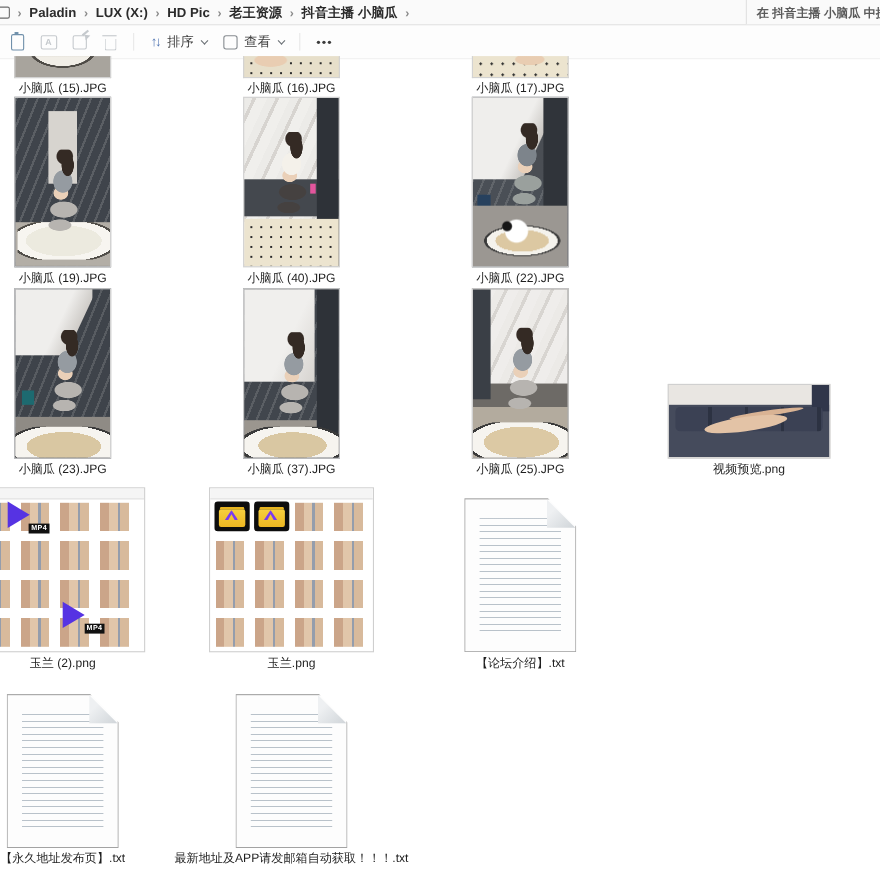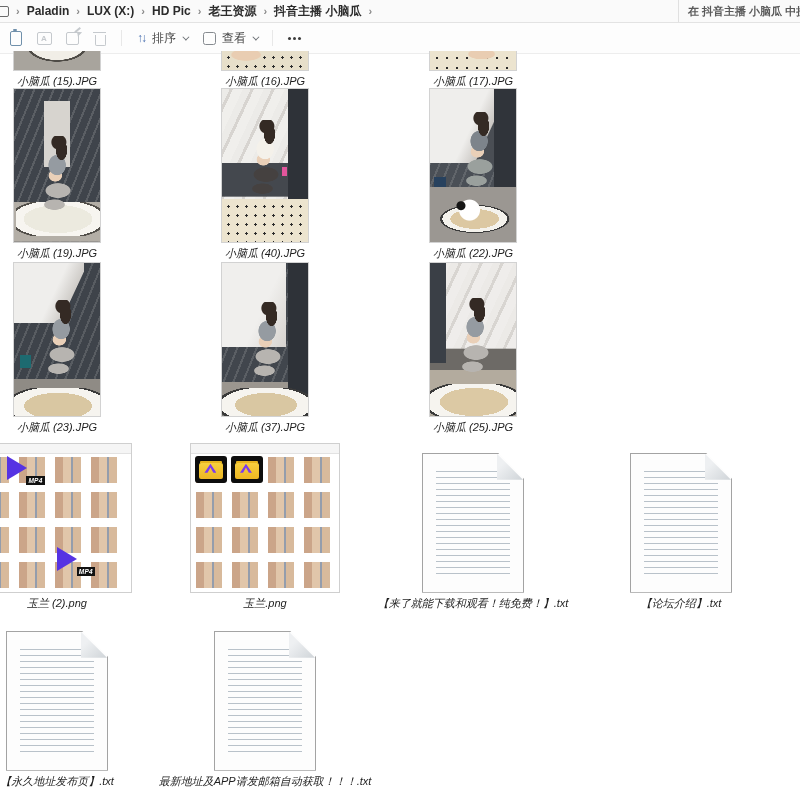--- a/index.html
+++ b/index.html
@@ -38,7 +38,7 @@
   .more-dots{width:3px;height:3px;border-radius:50%;background:#3c3c3c;box-shadow:-5px 0 0 #3c3c3c,5px 0 0 #3c3c3c;display:inline-block;}
 
   
-  .files{background:#fff;font-style:italic;}
+  .files{background:#fff;}
   .row{display:flex;margin-left:-47px;}
   .row:nth-child(1){height:36px;}
   .row:nth-child(2){height:172px;}

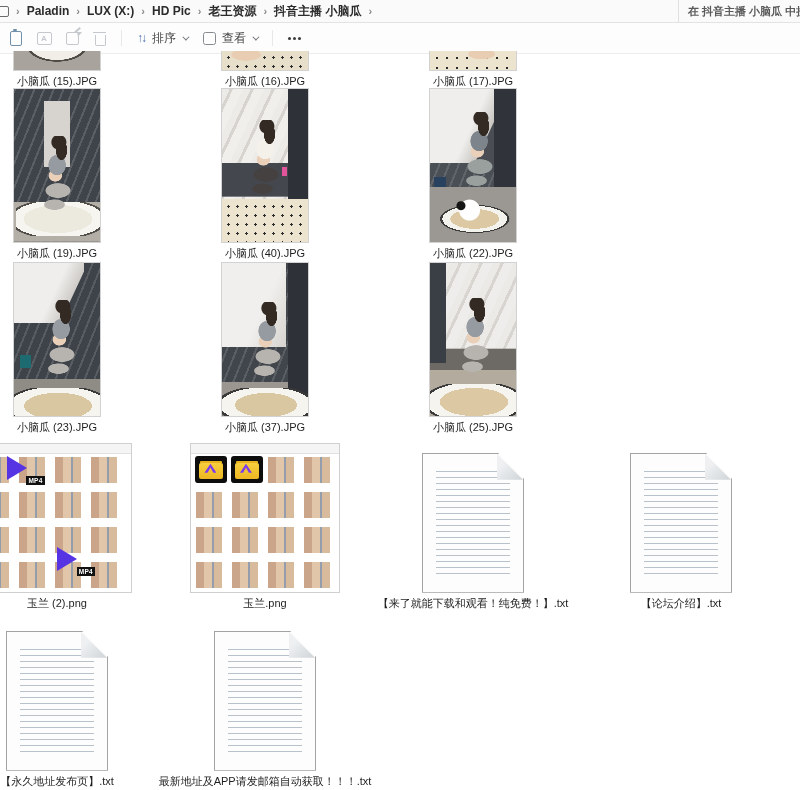--- a/index.html
+++ b/index.html
@@ -251,6 +251,10 @@
     <div class="fname">小脑瓜 (25).JPG</div>
   </div>
 
+  <div class="cell">
+    <div class="thumb preview"></div>
+    <div class="fname">视频预览.png</div>
+  </div>
 </div>
     <div class="row">
   <div class="cell">

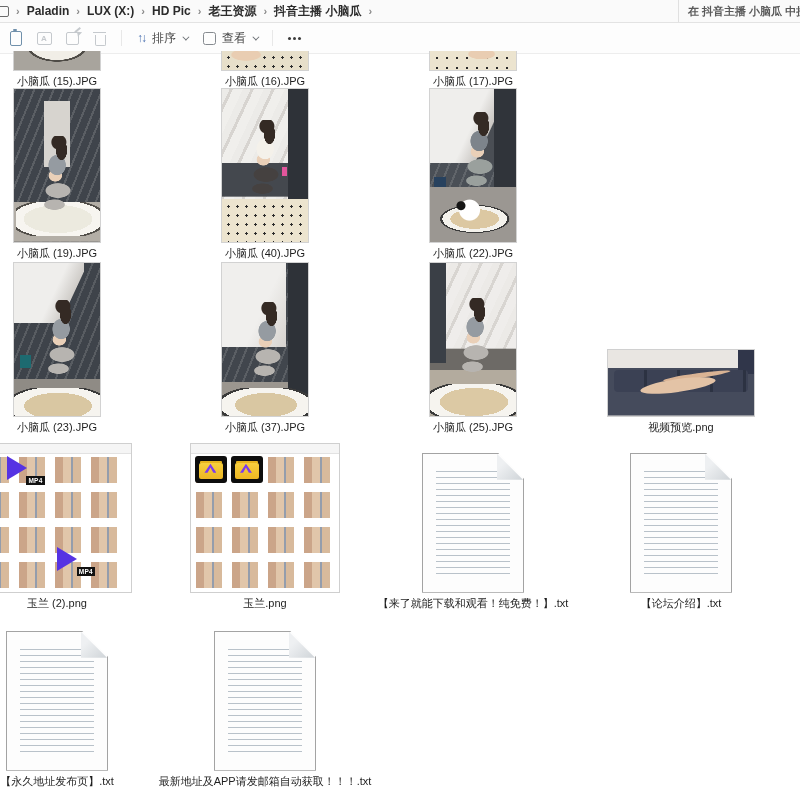--- a/index.html
+++ b/index.html
@@ -279,10 +279,6 @@
     <div class="fname">玉兰.png</div>
   </div>
 
-  <div class="cell">
-    <div class="thumb txtic"></div>
-    <div class="fname">【来了就能下载和观看！纯免费！】.txt</div>
-  </div>
 
   <div class="cell">
     <div class="thumb txtic"></div>

